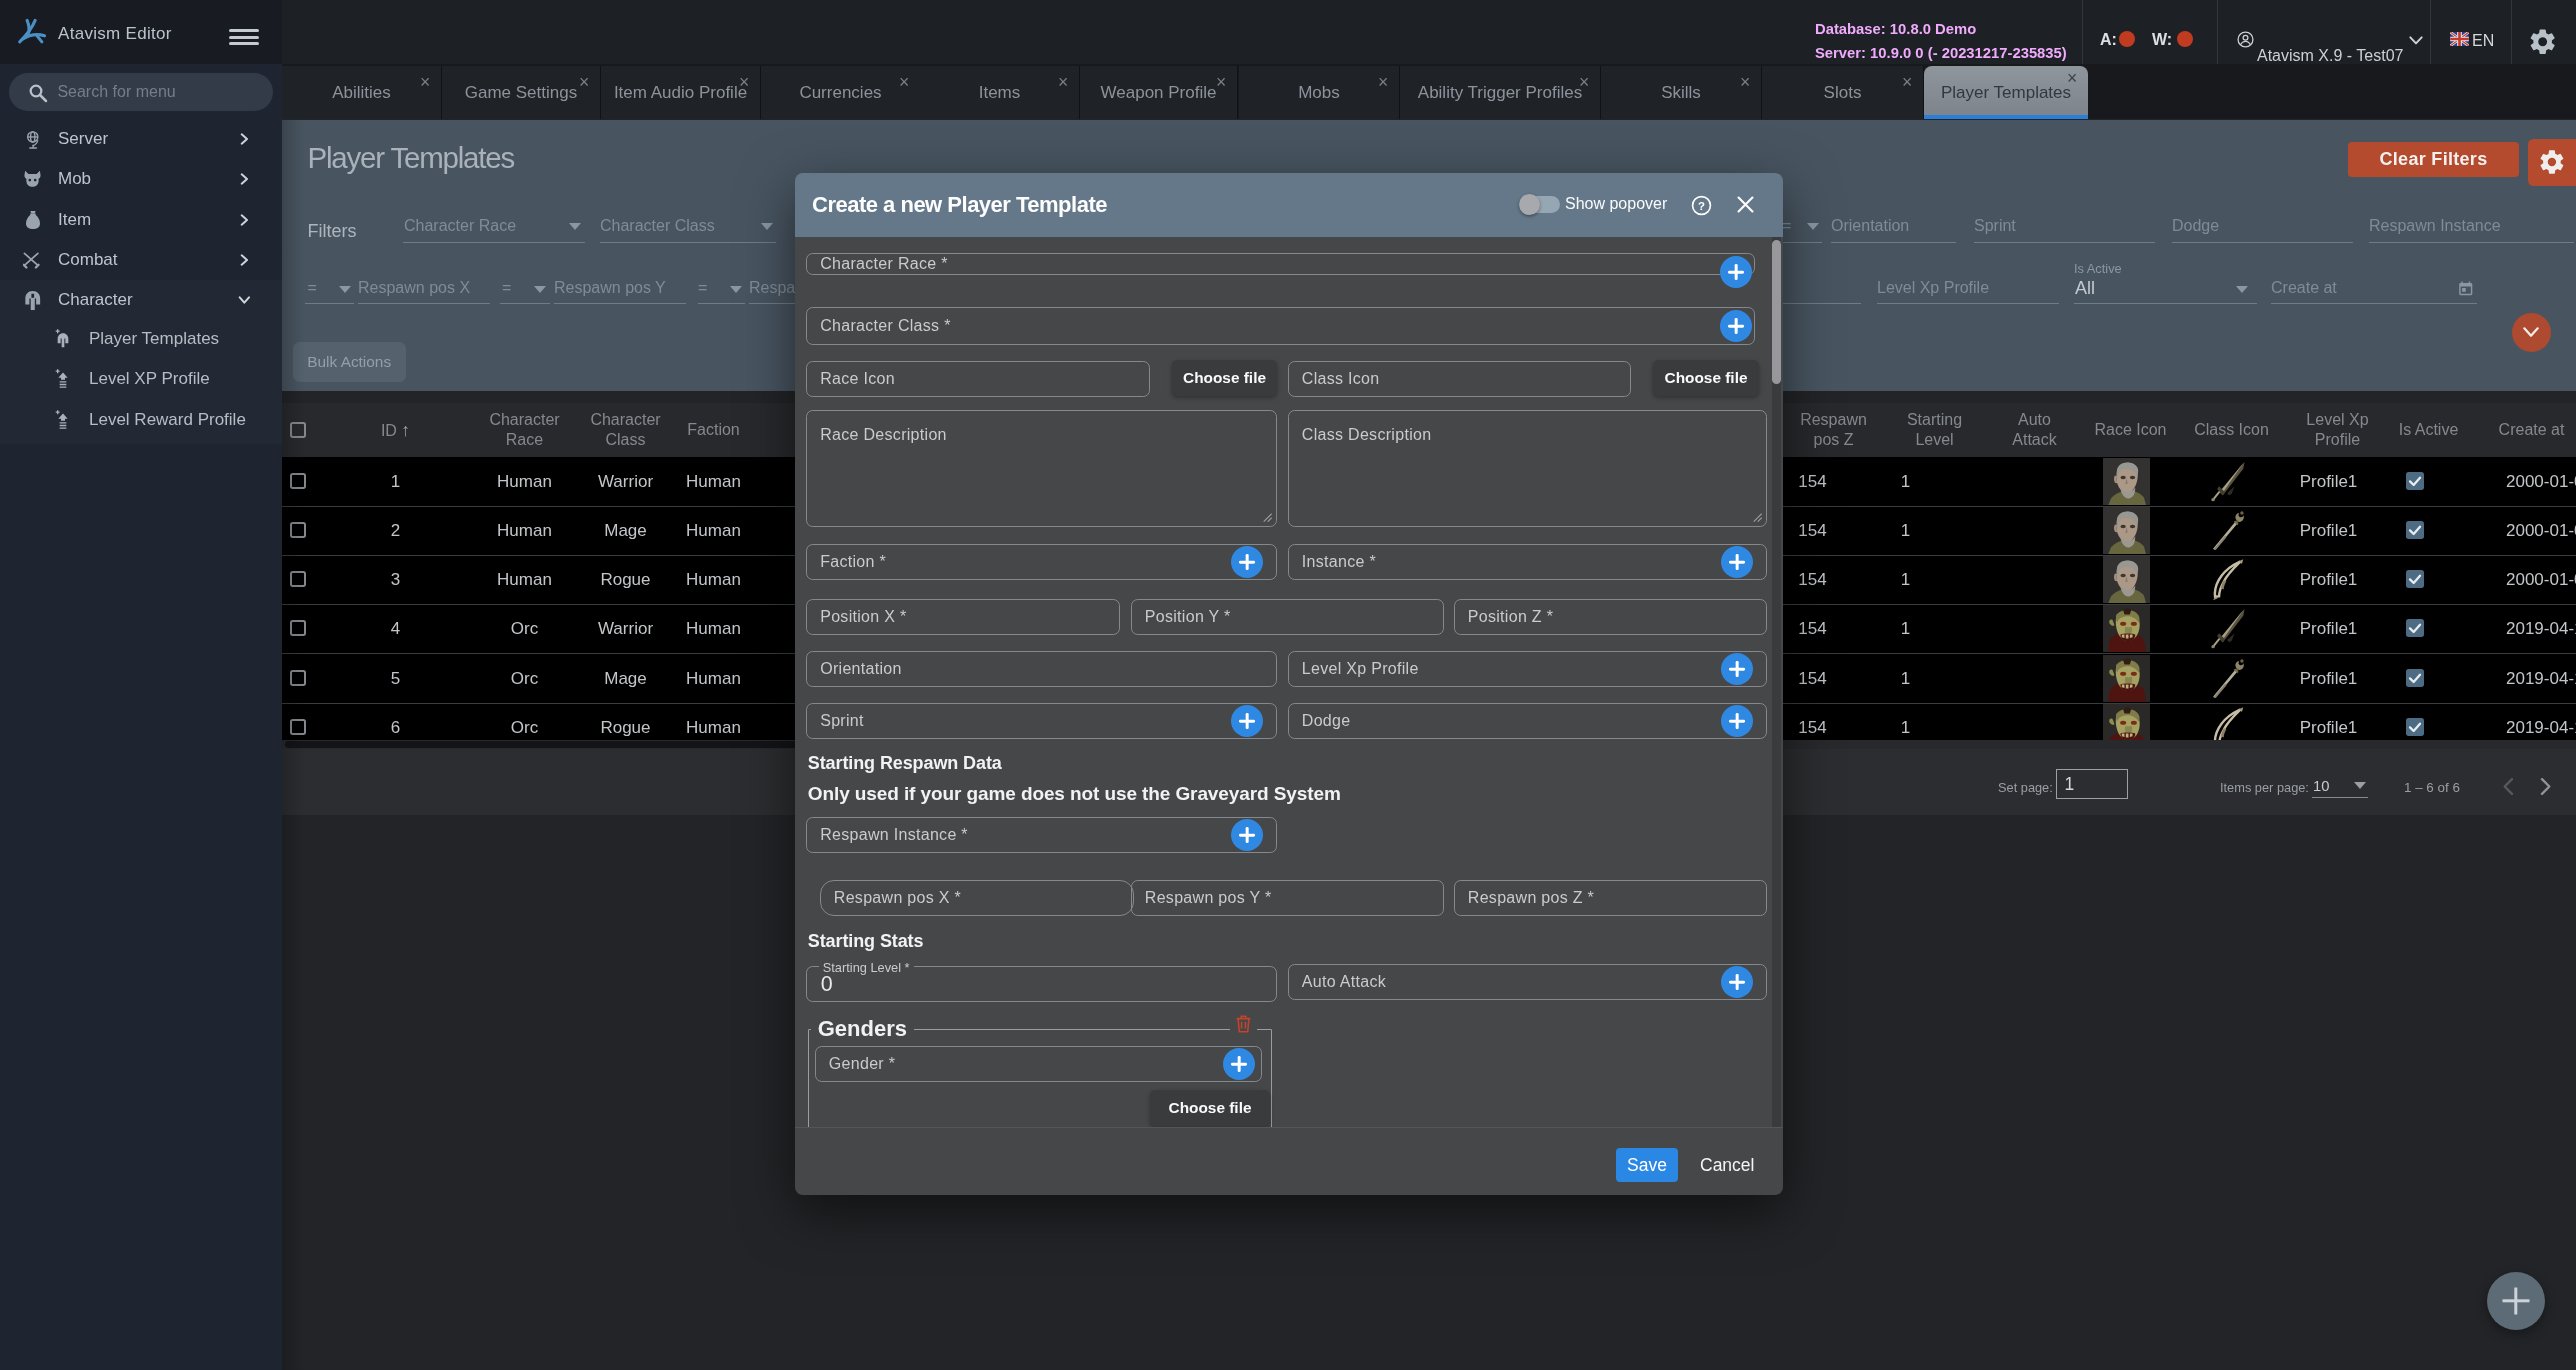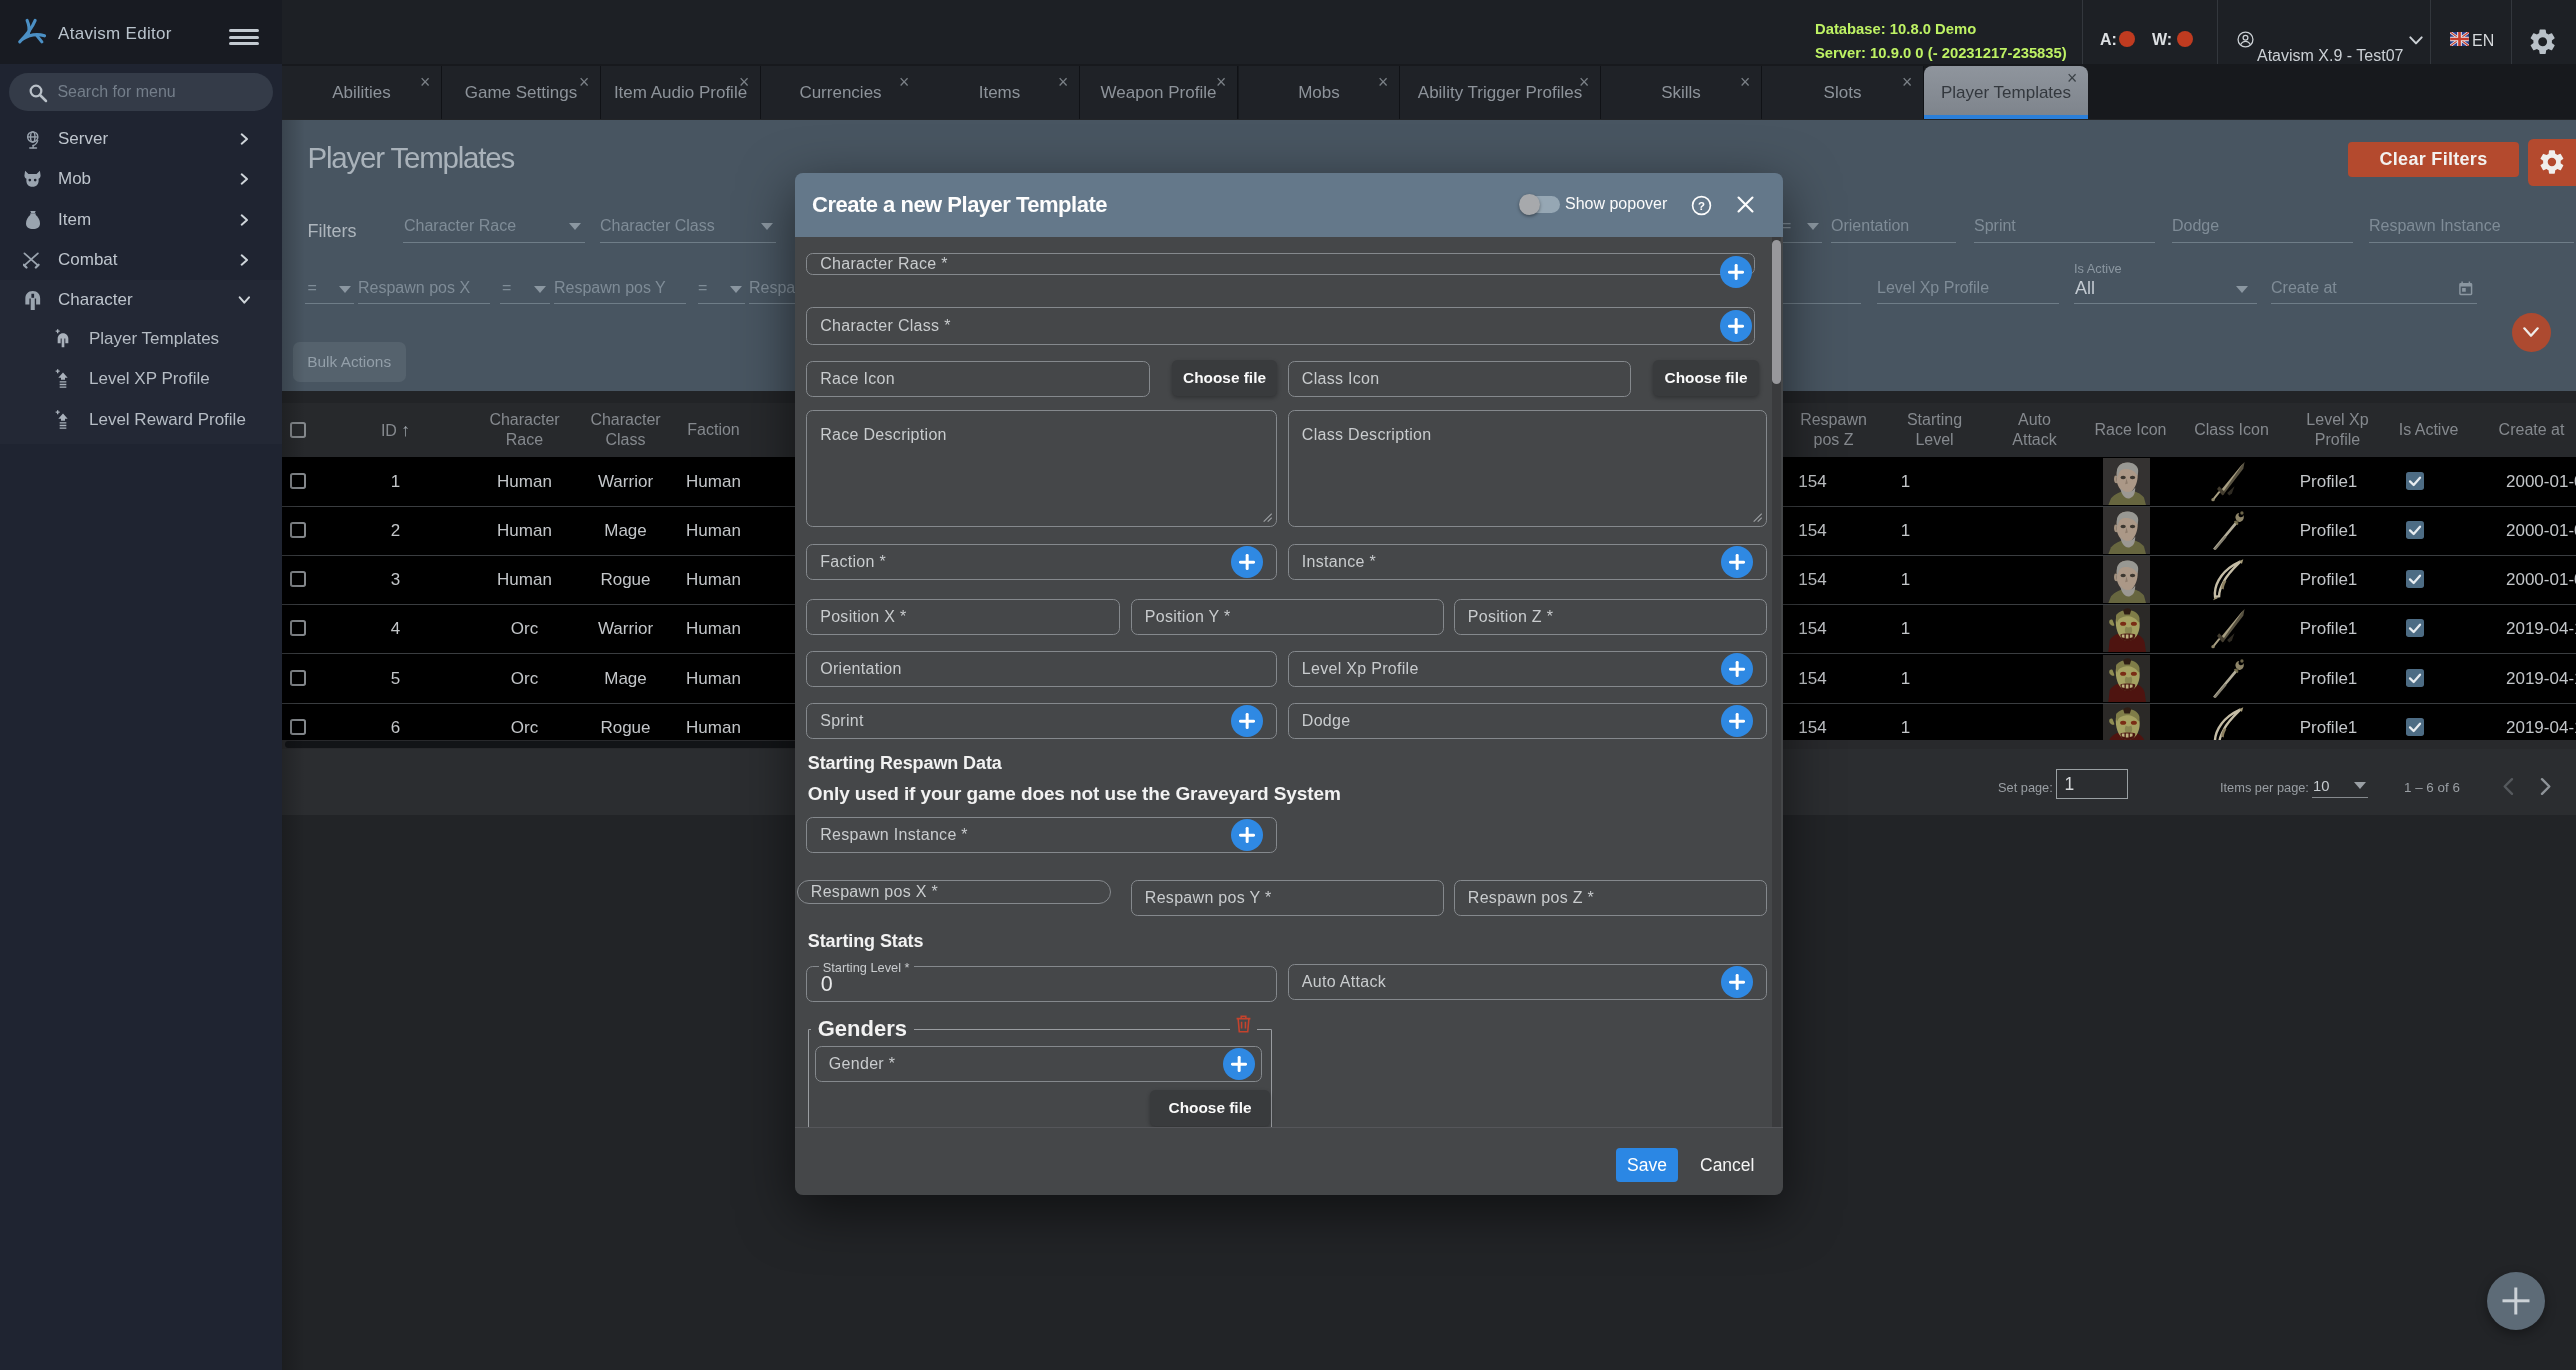--- a/index.html
+++ b/index.html
@@ -11,7 +11,7 @@
 #header { position:absolute; left:0; top:0; width:2576px; height:64px; background:#1d2025; }
 #logostrip { position:absolute; left:0; top:0; width:282px; height:64px; background:#181b22; }
 .hsep { position:absolute; top:0; width:1.3px; height:64px; background:#33373d; }
-.dbtext { color:#bef264; font-size:14.8px; font-weight:bold; line-height:23.5px; }
+.dbtext { color:#f0abfc; font-size:14.8px; font-weight:bold; line-height:23.5px; }
 
 
 #sidebar { position:absolute; left:0; top:64px; width:282px; height:1306px; background:#1f2431; }

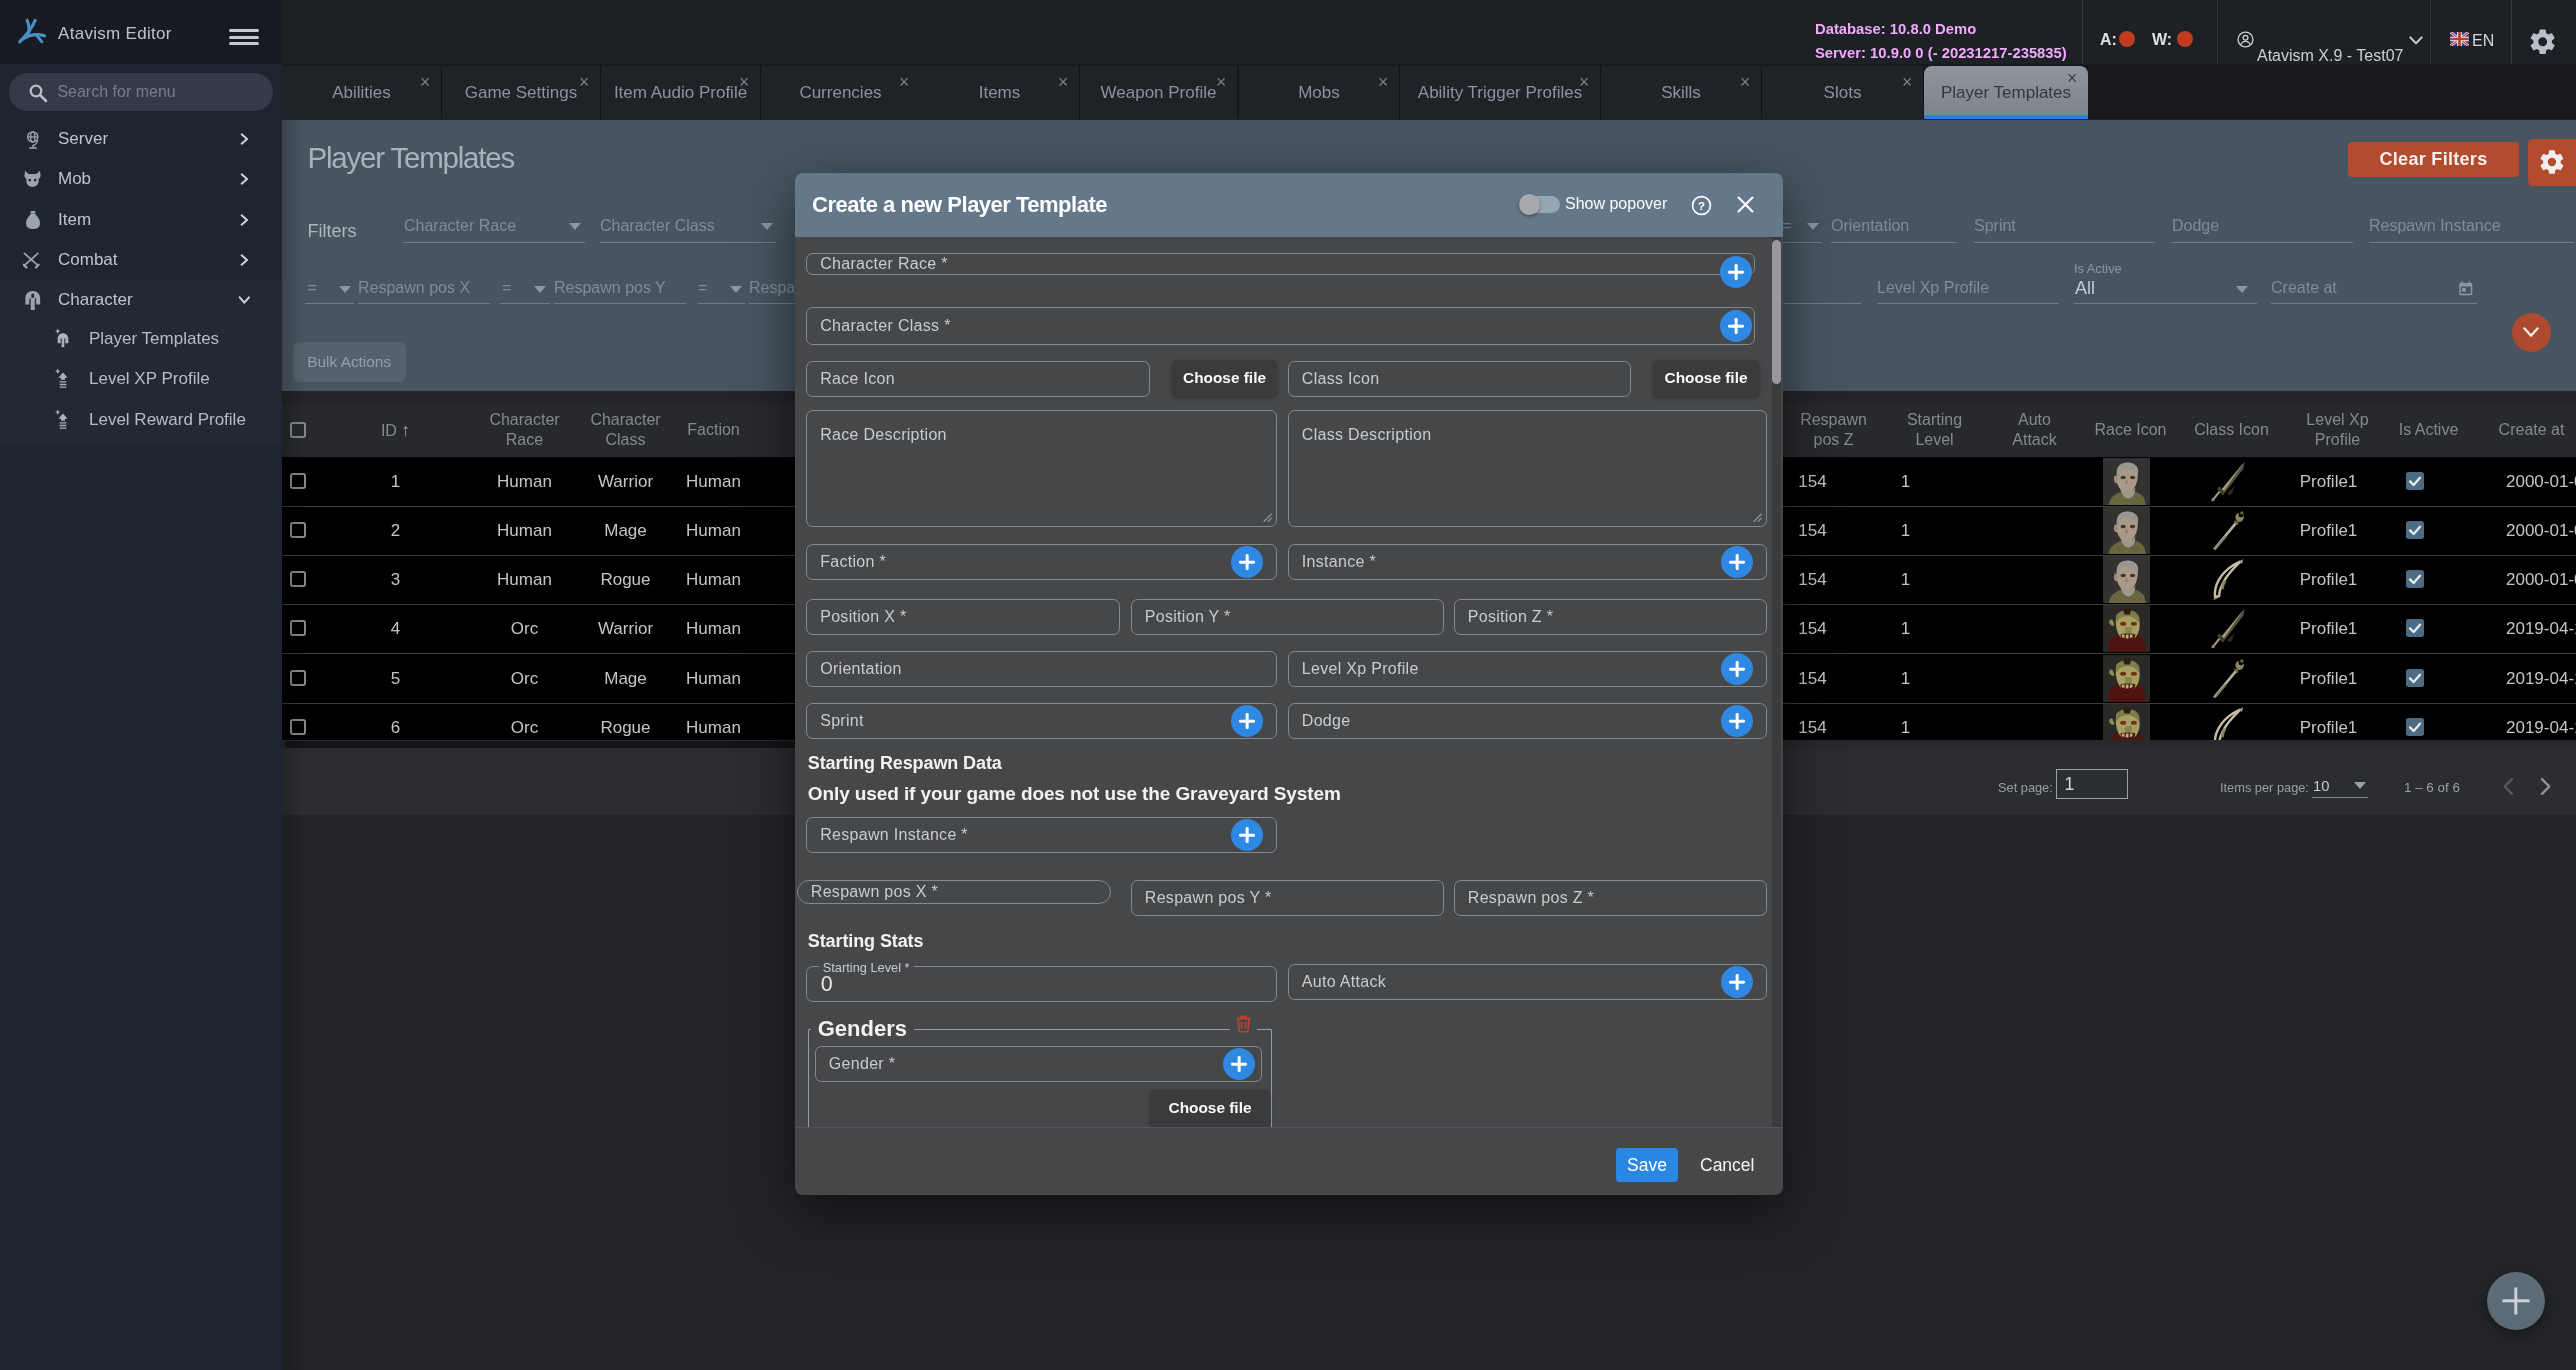--- a/index.html
+++ b/index.html
@@ -631,7 +631,7 @@
         </div>
       <div class="plus" style="left:436px; top:582px;"></div>
 
-      <div class="field" style="left:2px; top:643px; width:314px; height:24px;border-radius:14px;">
+      <div class="field" style="left:25px; top:643px; width:314px; height:36px;border-radius:14px;">
           <div class="lab">Respawn pos X *</div>
         </div>
       <div class="field" style="left:336px; top:643px; width:313px; height:36px;">

